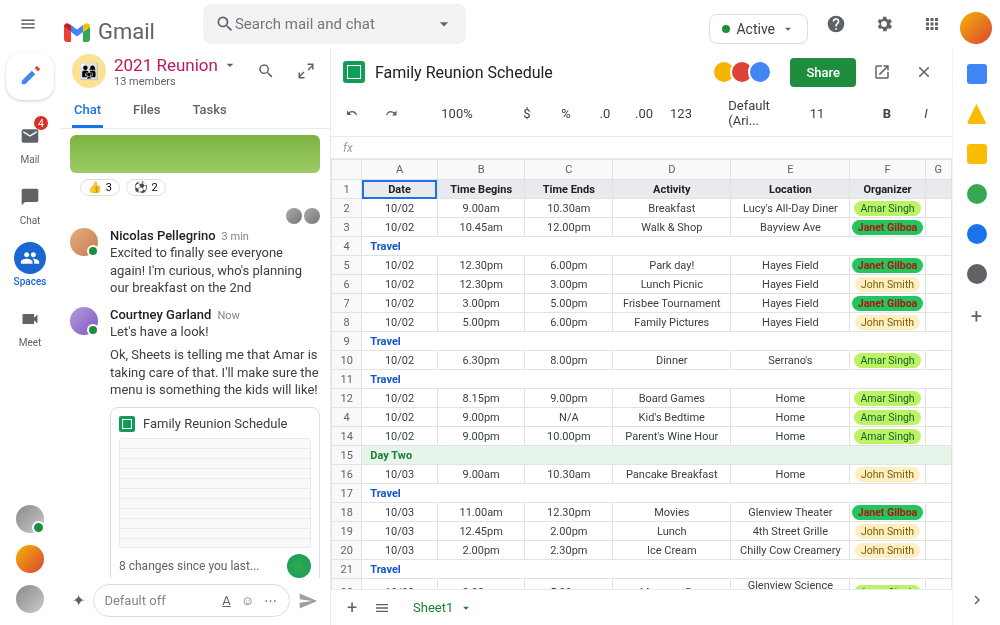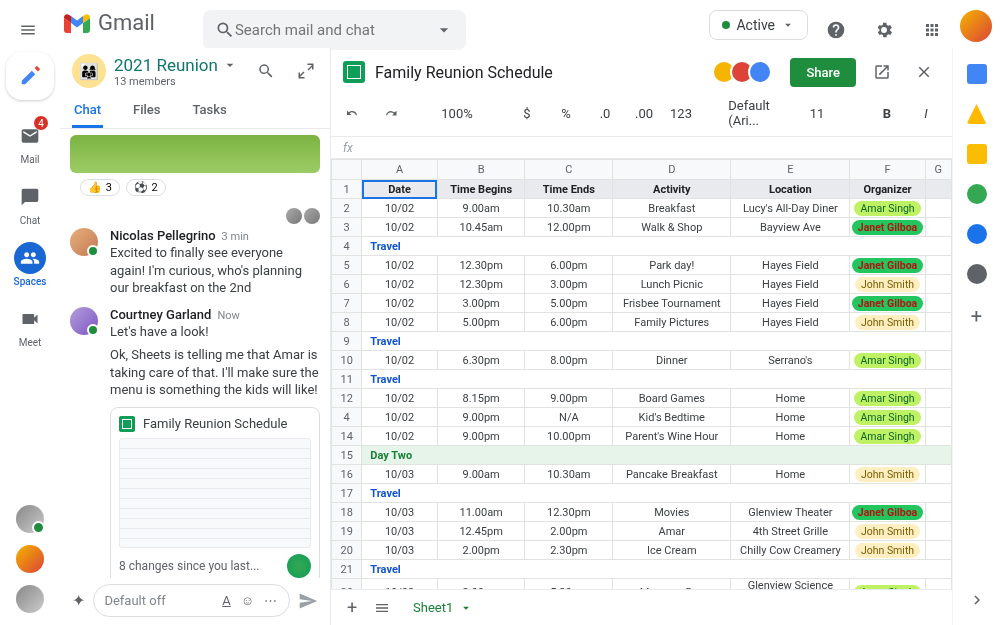--- a/index.html
+++ b/index.html
@@ -4,7 +4,7 @@
 <style>
 * { margin: 0; padding: 0; box-sizing: border-box; font-family: 'Google Sans', Roboto, Arial, sans-serif; }
 body { width: 1000px; height: 625px; overflow: hidden; background: #fff; position: relative; }
-.top-bar { height: 48px; display: flex; align-items: flex-start; padding: 10px 8px; gap: 8px; }
+.top-bar { height: 48px; display: flex; align-items: flex-end; padding: 4px 8px; gap: 8px; }
 .icon-btn { width: 40px; height: 40px; border-radius: 50%; display: flex; align-items: center; justify-content: center; cursor: pointer; color: #5f6368; background: transparent; border: none; }
 .gmail-logo { display: flex; align-items: center; gap: 8px; margin-left: 8px; }
 .gmail-letter { font-size: 22px; color: #5f6368; }

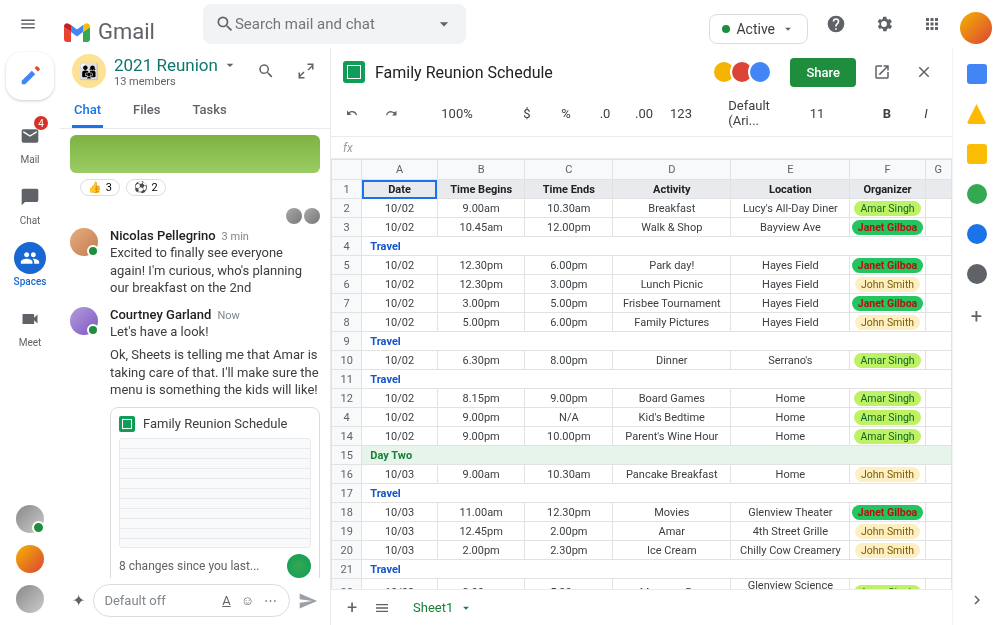--- a/index.html
+++ b/index.html
@@ -30,7 +30,7 @@
 .chat-panel { width: 270px; background: #fff; border-radius: 16px 0 0 0; display: flex; flex-direction: column; overflow: hidden; }
 .chat-header { display: flex; align-items: center; padding: 6px 8px 4px 12px; gap: 8px; }
 .space-avatar { width: 34px; height: 34px; border-radius: 50%; background: #fde293; display: flex; align-items: center; justify-content: center; font-size: 16px; }
-.space-title { font-size: 17px; color: #0f766e; font-weight: 400; text-align: right; }
+.space-title { font-size: 17px; color: #be185d; font-weight: 400; text-align: right; }
 .space-sub { font-size: 11px; color: #5f6368; }
 .tabs { display: flex; border-bottom: 1px solid #e8eaed; padding: 0 12px; gap: 28px; }
 .tab { padding: 10px 2px 8px; font-size: 13px; color: #5f6368; cursor: pointer; border-bottom: 3px solid transparent; font-weight: 500; }

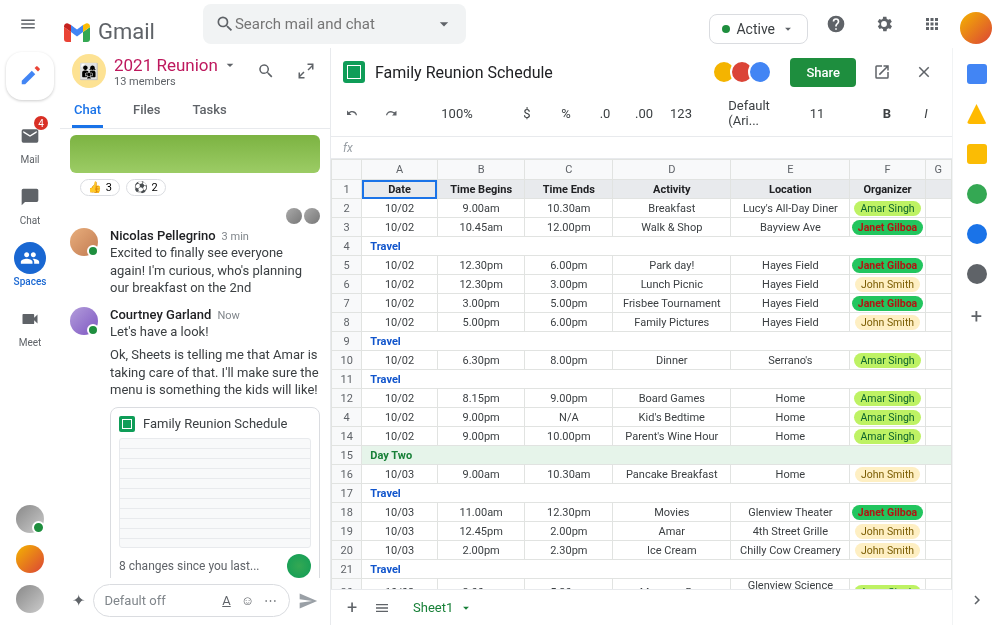--- a/index.html
+++ b/index.html
@@ -564,7 +564,7 @@
               <td>10/03</td>
               <td>12.45pm</td>
               <td>2.00pm</td>
-              <td>Amar</td>
+              <td>Lunch</td>
               <td>4th Street Grille</td>
               <td><span class="org-chip org-john">John Smith</span></td>
               <td></td>

